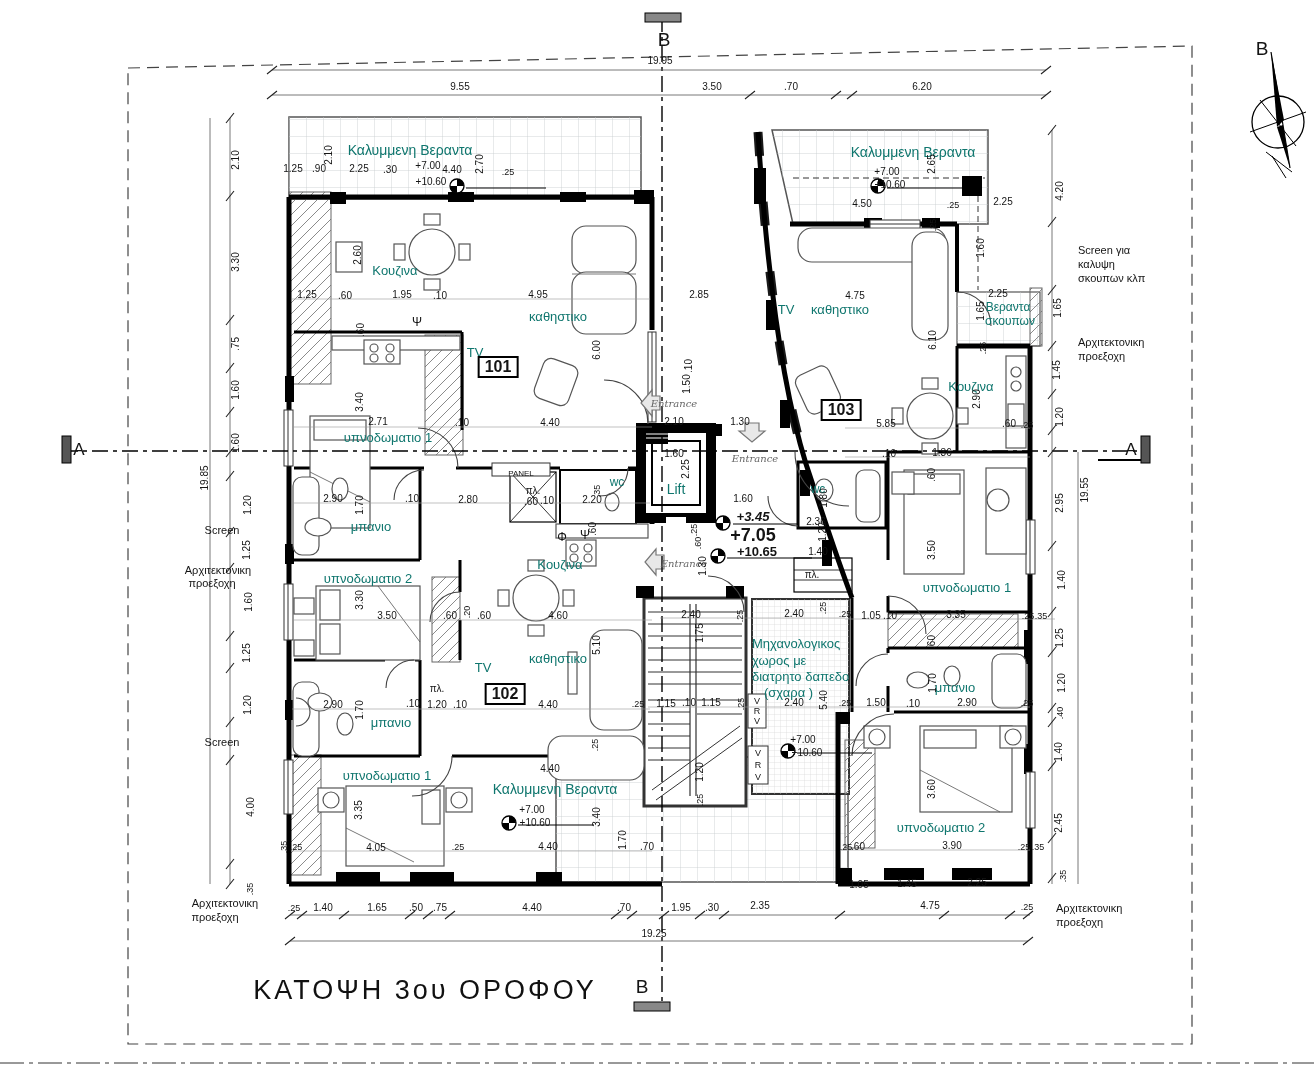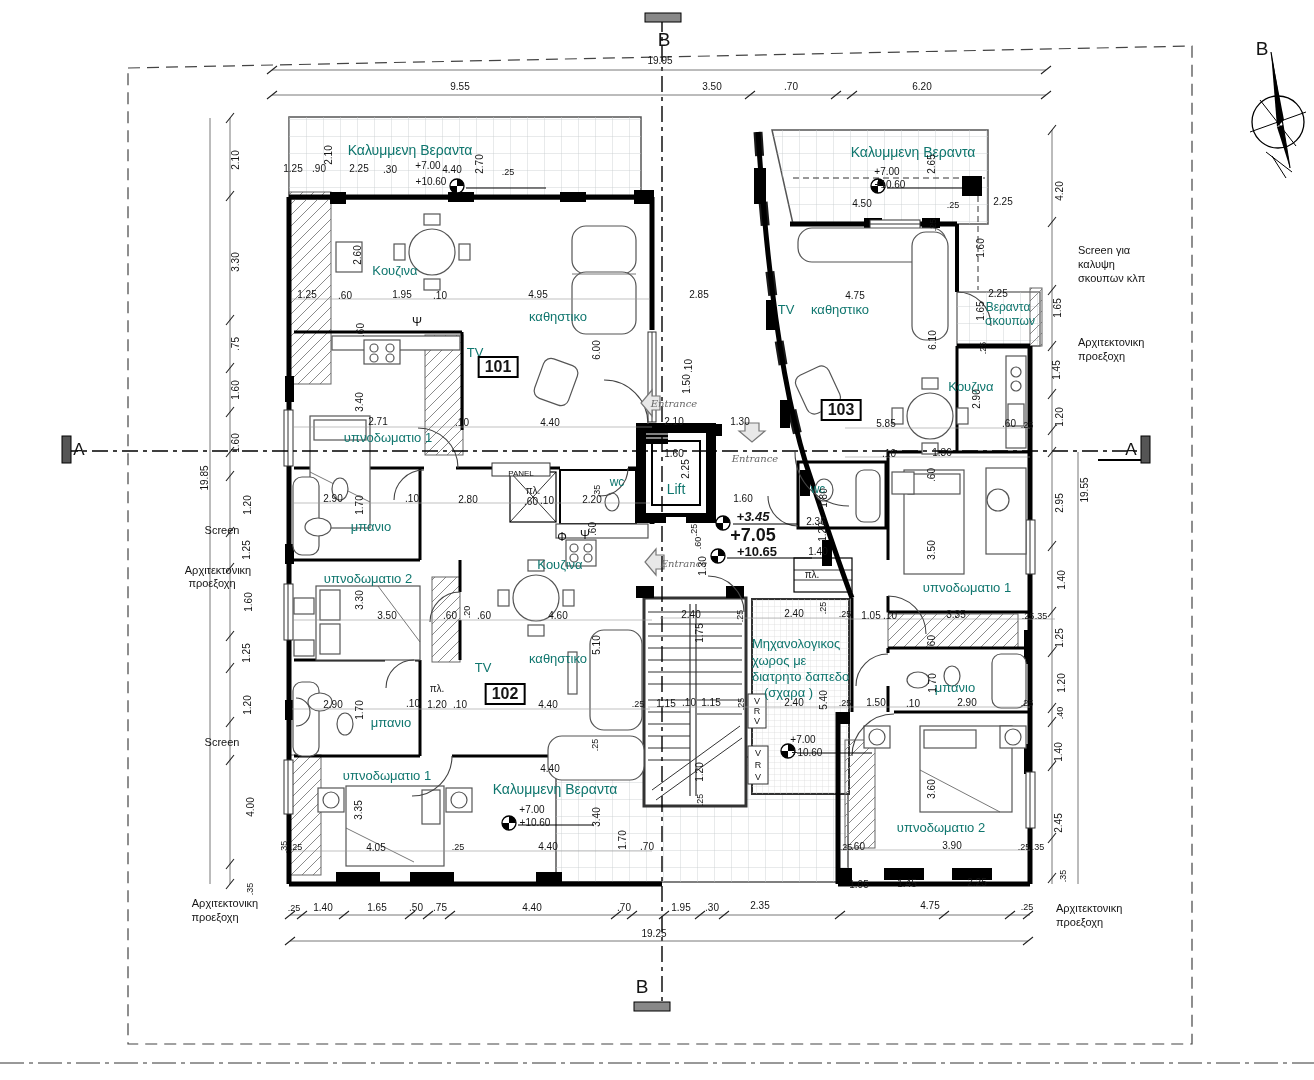--- a/index.html
+++ b/index.html
@@ -441,6 +441,7 @@
 </svg>
 
 <div id="labels">
+      <div class="lbl c-title" style="left: 425px; top: 990px; font-size: 27px;">ΚΑΤΟΨΗ  3ου ΟΡΟΦΟΥ</div>
       <div class="lbl" style="left: 664px; top: 39px; font-size: 19px;">B</div>
       <div class="lbl" style="left: 642px; top: 986px; font-size: 19px;">B</div>
       <div class="lbl" style="left: 1262px; top: 48px; font-size: 19px;">B</div>

